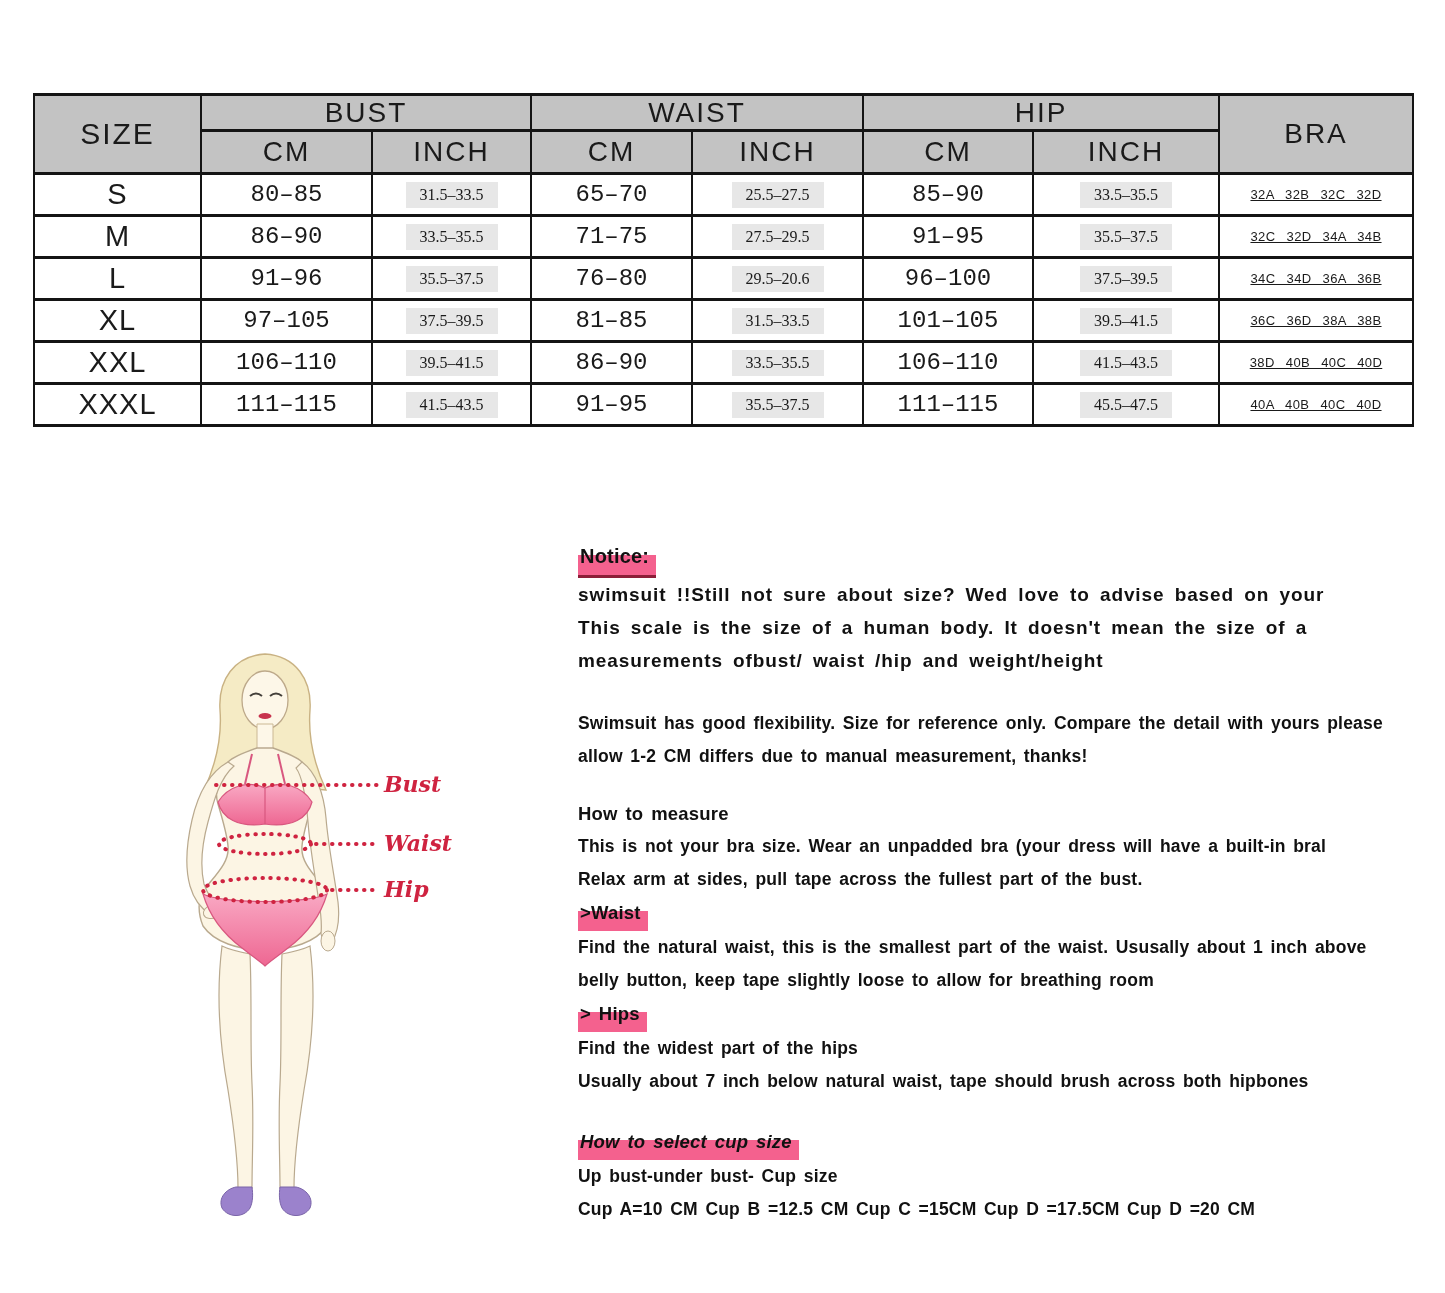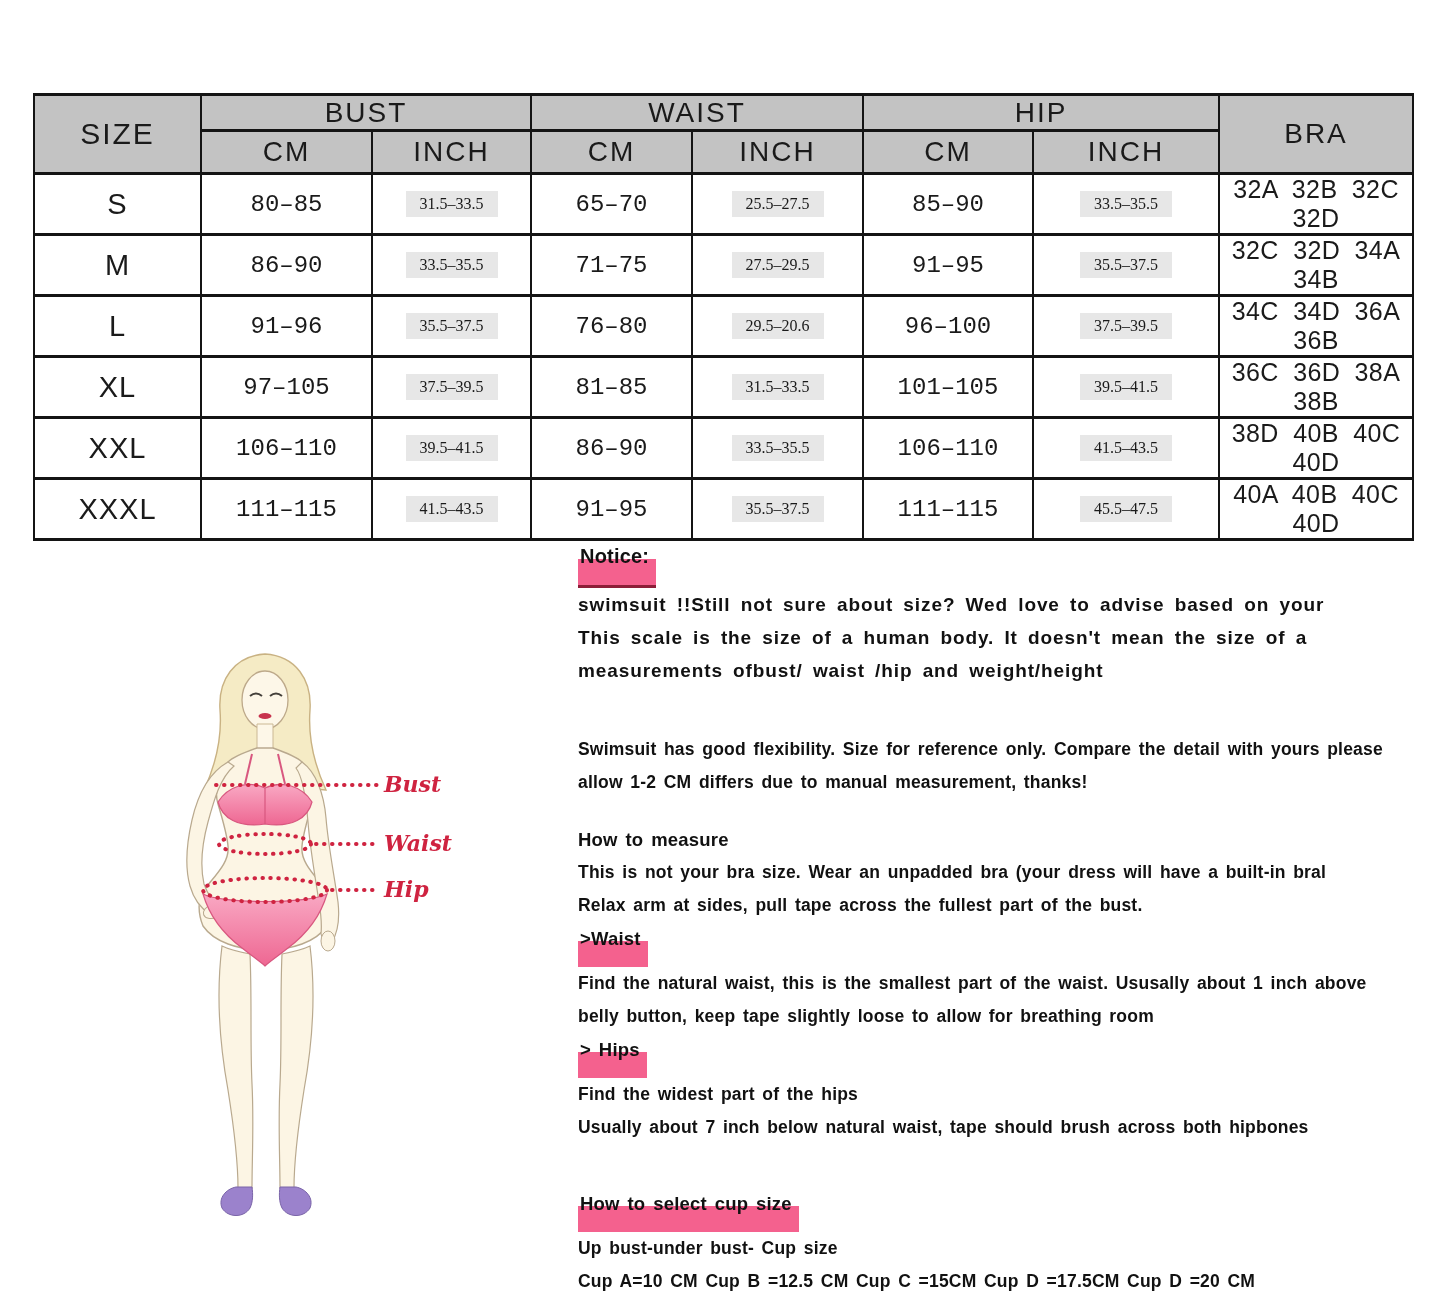--- a/index.html
+++ b/index.html
@@ -26,7 +26,7 @@
   .size-chart td.cm-cell   { font-size:24px;font-family:Liberation Mono, monospace; }
   .size-chart td.inch-cell { font-size:16px; font-family:"Liberation Serif",serif; }
   .size-chart td.inch-cell span { background:#e7e7e7; display:inline-block; padding:4px 14px; }
-  .size-chart td.bra-cell  { font-size:25px; letter-spacing:0.4px; word-spacing:7px; }
+  .size-chart td.bra-cell  { font-size:13px; letter-spacing:0.4px; word-spacing:7px;text-decoration:underline; }
 
   
   .figure-wrap { position:absolute; left:150px; top:638px; width:332px; height:600px; }

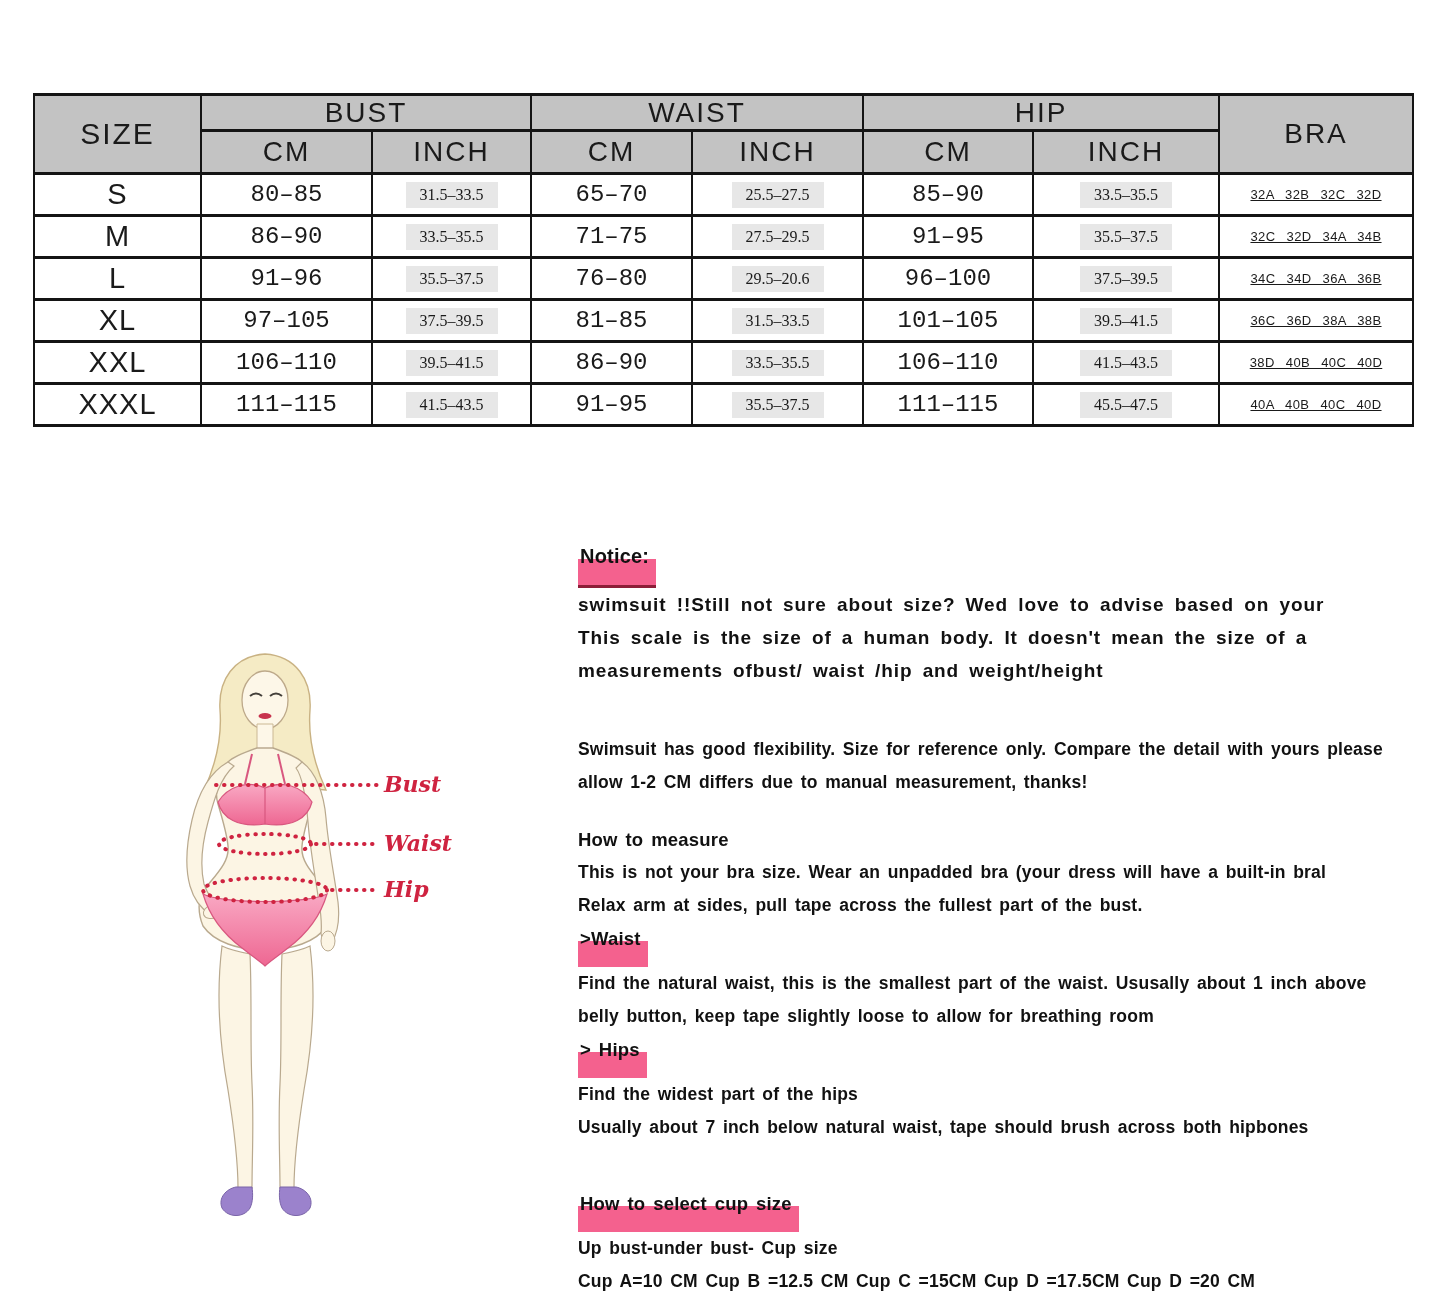--- a/index.html
+++ b/index.html
@@ -39,7 +39,7 @@
   .gap24 { margin-top:24px; }
   .gap27 { margin-top:43px; }
   .hl {
-    display:inline-block; padding:0 7px 12px 2px;
+    display:inline-block; padding:0 7px 2px 2px;
     background:linear-gradient(to bottom, rgba(0,0,0,0) 42%, #f4618e 42%);
   }
   .hl.notice { border-bottom:3px solid #8c1e38; font-size:20px; }

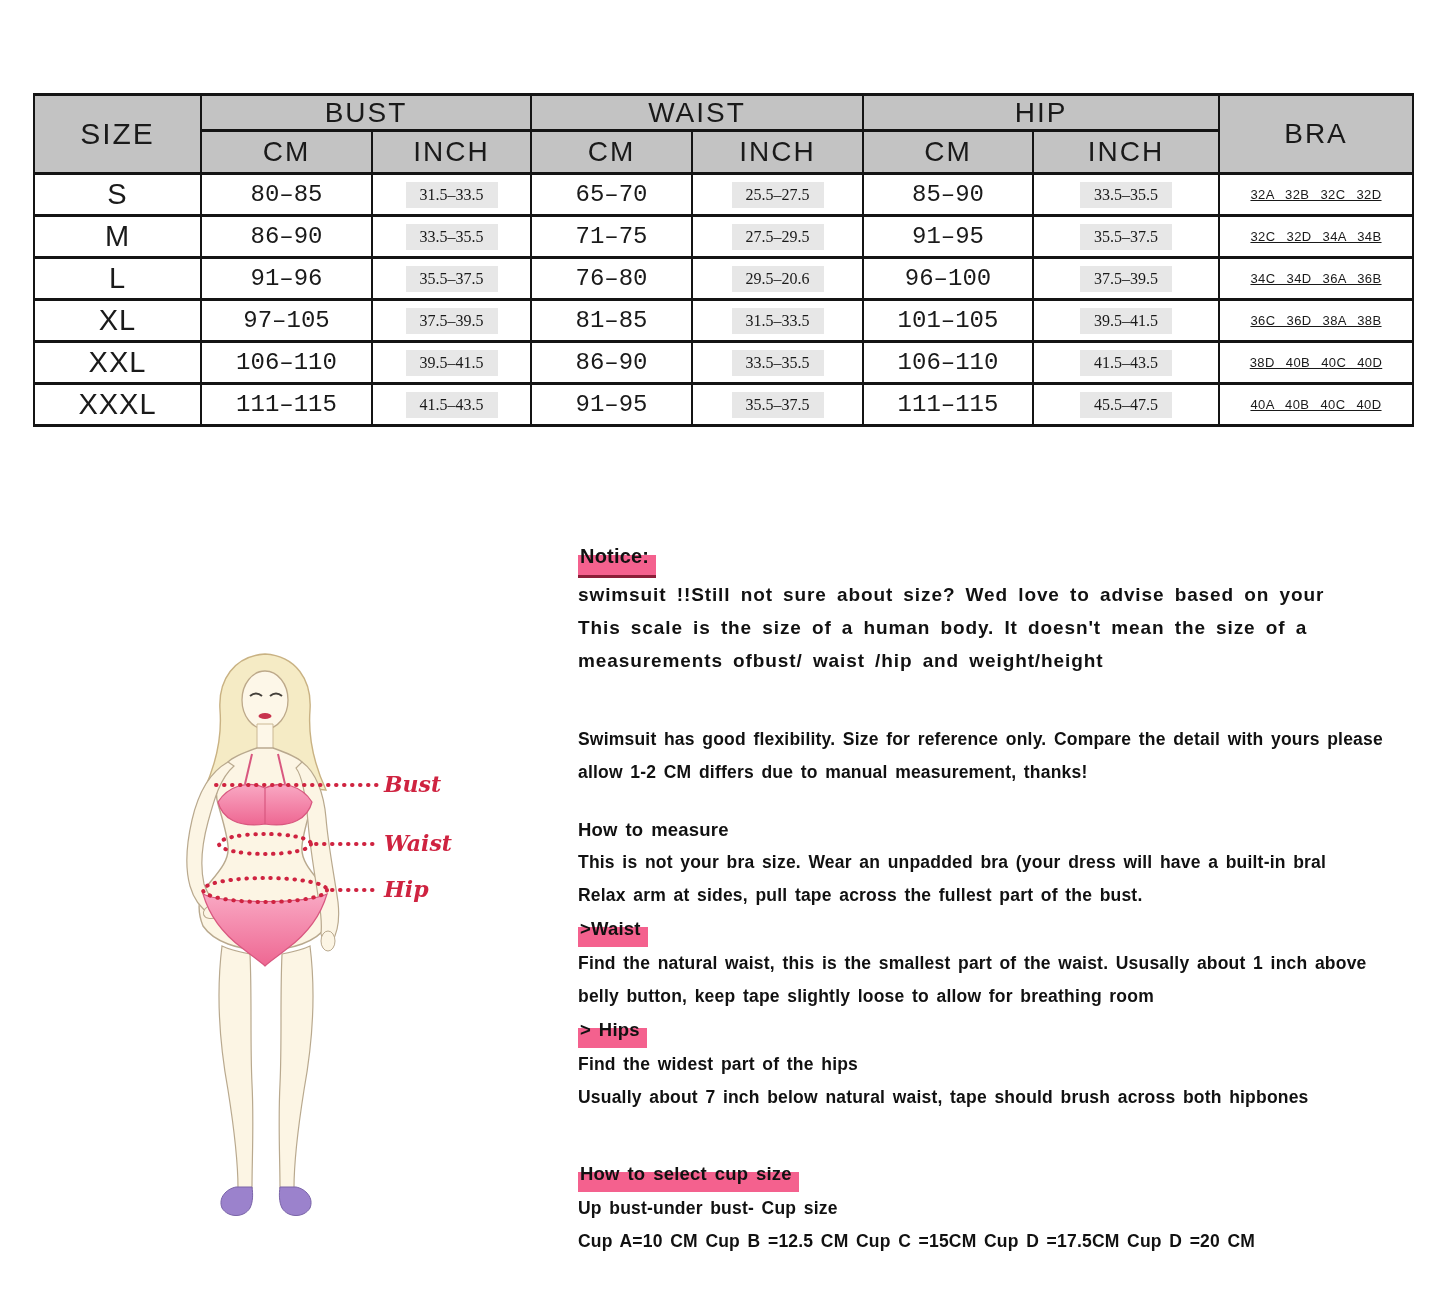--- a/index.html
+++ b/index.html
@@ -35,7 +35,7 @@
   .textcol { position:absolute; left:578px; top:540px; width:860px; font-weight:bold; }
   .tline  { line-height:33px; white-space:nowrap; font-size:17.5px; letter-spacing:0.2px; word-spacing:2.5px; }
   .tline.big { font-size:19px; letter-spacing:0.9px; word-spacing:4px; }
-  .gap30 { margin-top:46px; }
+  .gap30 { margin-top:30px; }
   .gap24 { margin-top:24px; }
   .gap27 { margin-top:43px; }
   .hl {

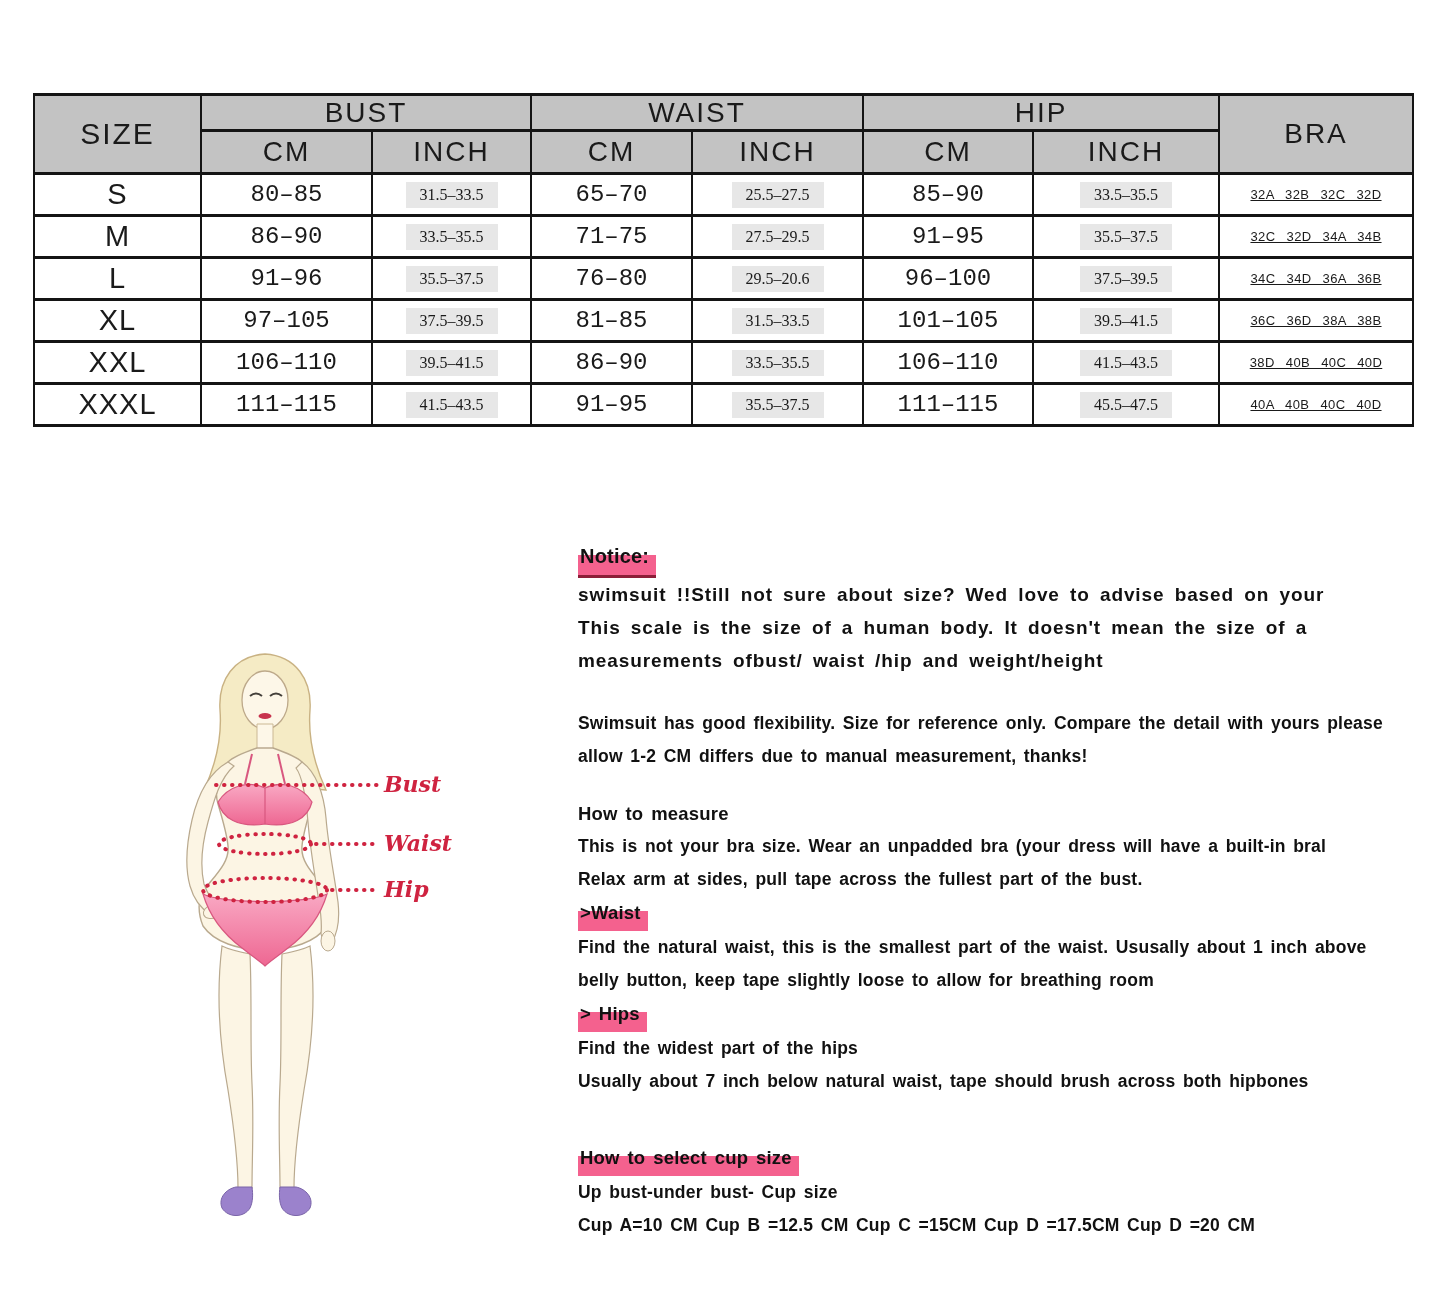--- a/index.html
+++ b/index.html
@@ -37,7 +37,7 @@
   .tline.big { font-size:19px; letter-spacing:0.9px; word-spacing:4px; }
   .gap30 { margin-top:30px; }
   .gap24 { margin-top:24px; }
-  .gap27 { margin-top:43px; }
+  .gap27 { margin-top:27px;font-style:italic; }
   .hl {
     display:inline-block; padding:0 7px 2px 2px;
     background:linear-gradient(to bottom, rgba(0,0,0,0) 42%, #f4618e 42%);

